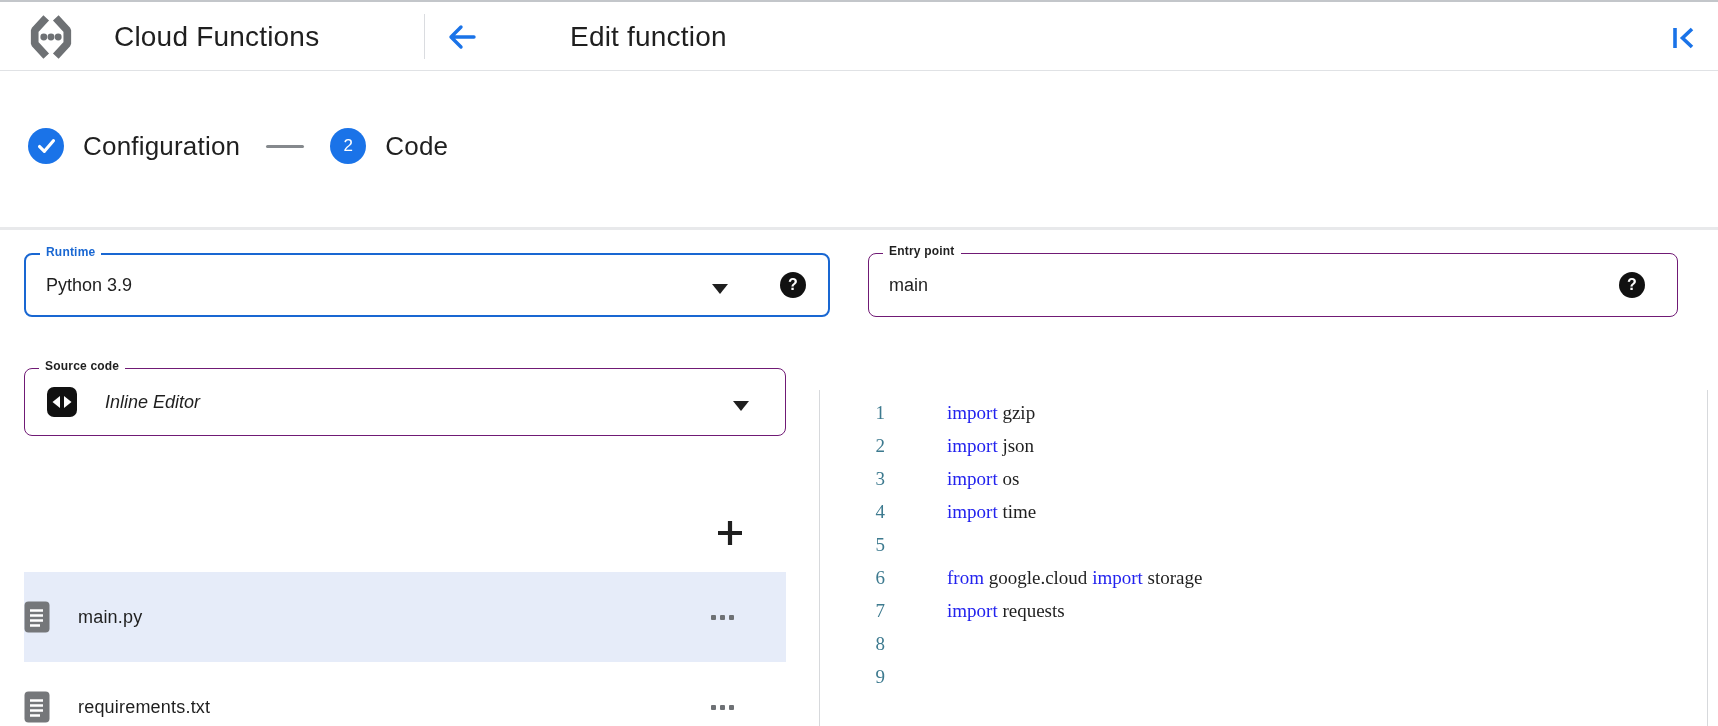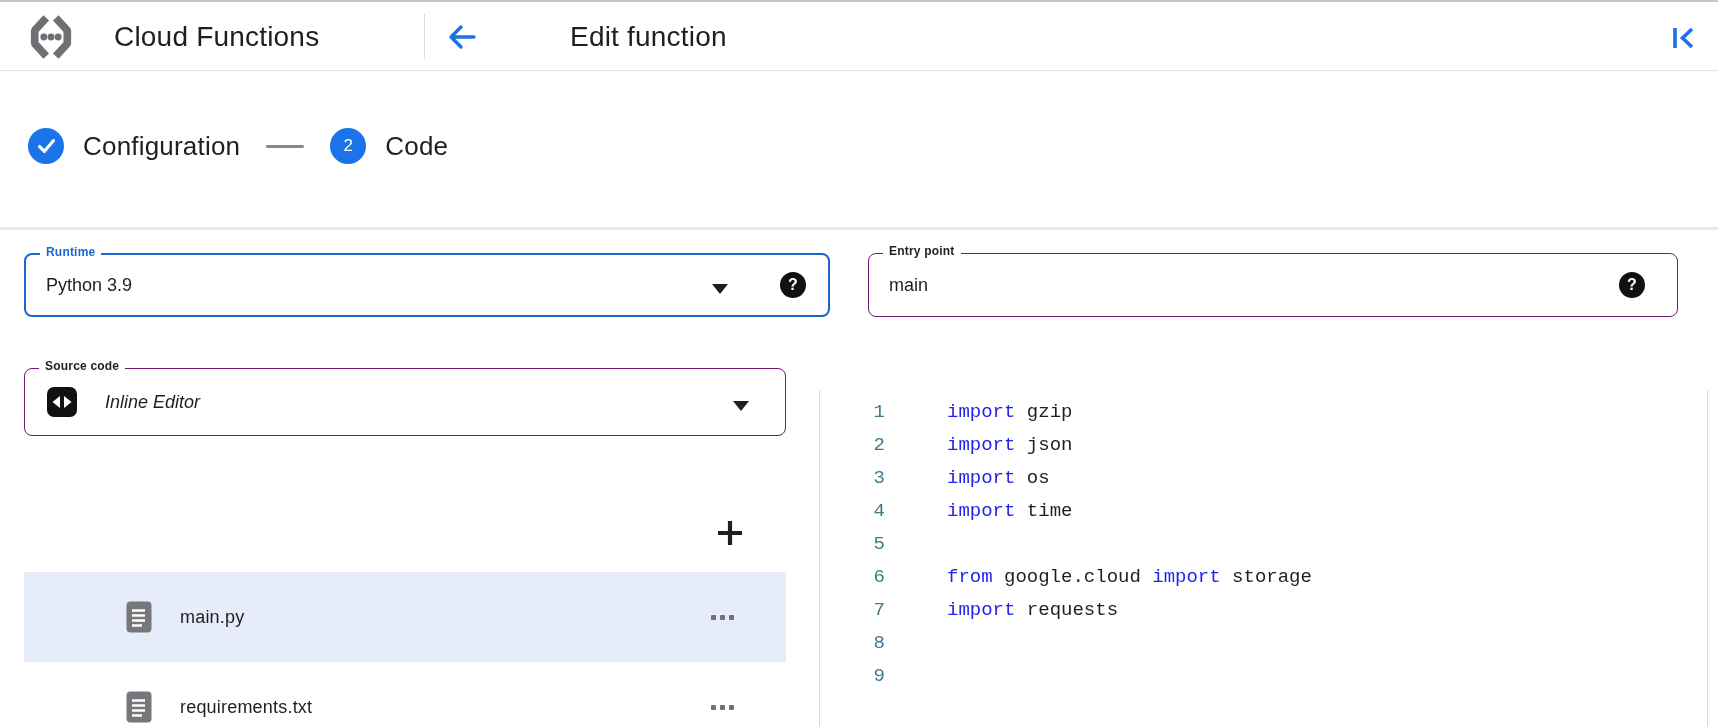--- a/index.html
+++ b/index.html
@@ -69,7 +69,7 @@
             border-left:1px solid #d7d9dc; background:#fff; }
   .editor-right-line { position:absolute; left:1707px; top:390px; bottom:0; width:1px; background:#d7d9dc; }
   .code-lines { padding-top:6px; }
-  .cm-line { font-family:Liberation Mono, monospace; font-size:19px; line-height:33px; white-space:pre; }
+  .cm-line { font-family:Liberation Serif, serif; font-size:19px; line-height:33px; white-space:pre; }
   .ln { display:inline-block; width:65px; text-align:right; color:var(--line_number_teal); }
   .code { margin-left:62px; color:#1f1f1f; }
   .kw { color:var(--keyword_blue); }

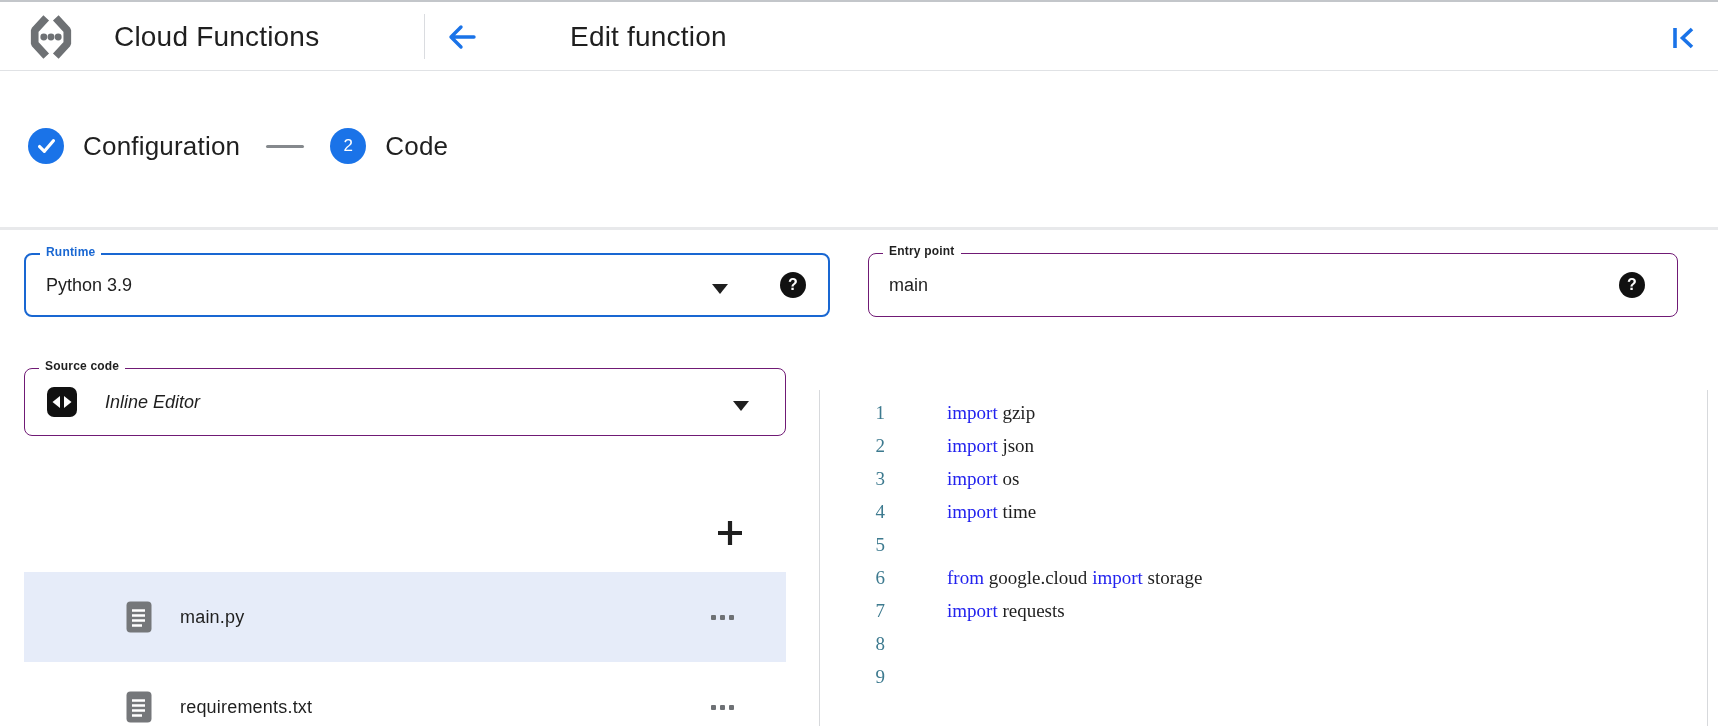--- a/index.html
+++ b/index.html
@@ -55,7 +55,7 @@
   .add-row { position:absolute; left:24px; top:505px; width:762px; height:56px; }
   .add-btn { position:absolute; right:40px; top:12px; width:32px; height:32px; cursor:pointer; }
   .file-row { position:absolute; left:24px; width:762px; height:90px; display:flex; align-items:center;
-              padding-left:102px; cursor:pointer; }
+              cursor:pointer; }
   .file-row.selected { background:var(--selected_row_bg); }
   .file-row-main { top:572px; }
   .file-row-req  { top:662px; }

